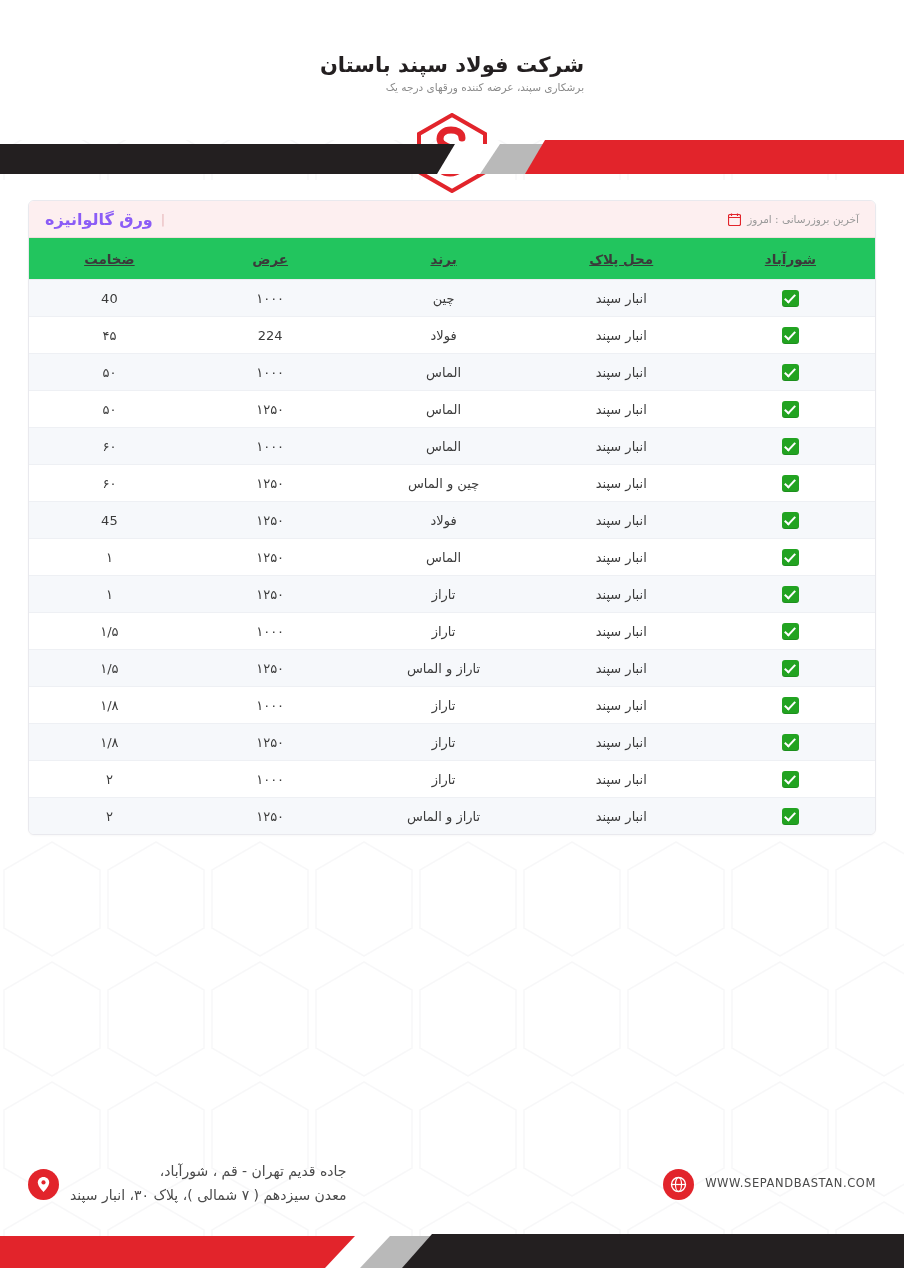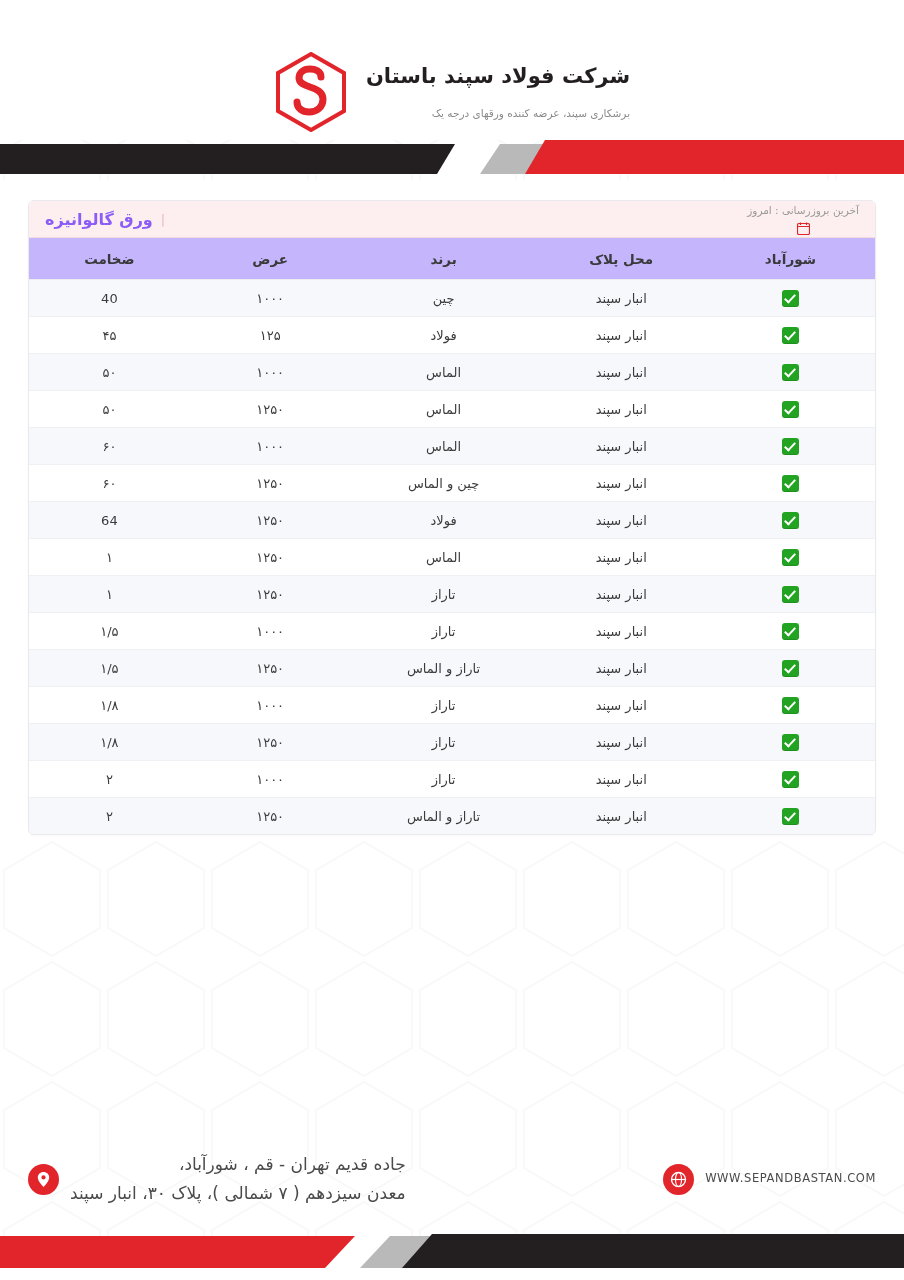--- a/index.html
+++ b/index.html
@@ -36,7 +36,7 @@
     right: 0;
     left: 0;
     display: flex;
-    flex-direction: row;
+    flex-direction: column;
     align-items: center;
     justify-content: center;
     gap: 18px;

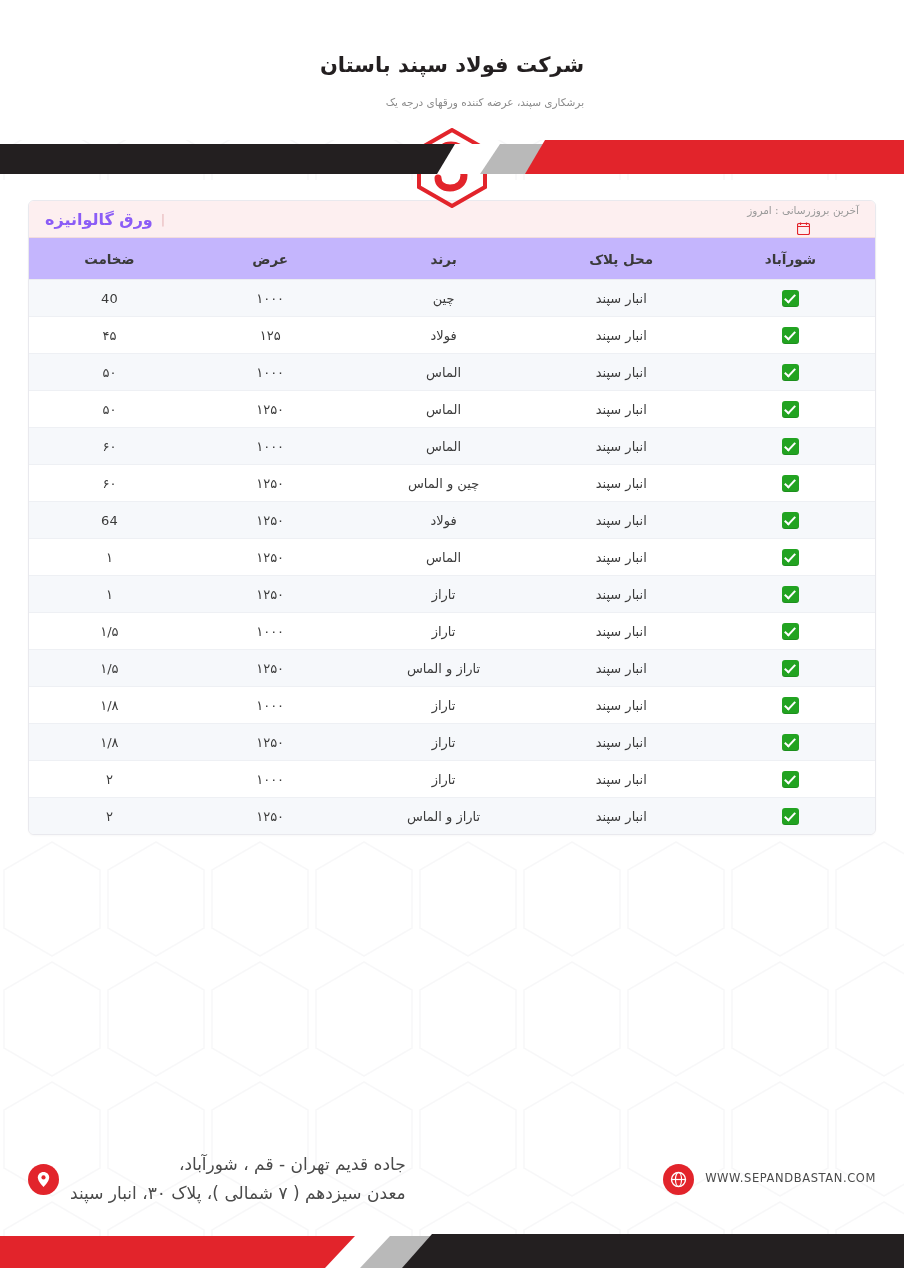--- a/index.html
+++ b/index.html
@@ -54,7 +54,7 @@
   .brand-sub {
     font-size: 10.5px;
     color: #8a8a8a;
-    margin-top: 16px;
+    margin-top: 1px;
     line-height: 1.4;
   }
   .logo-mark {

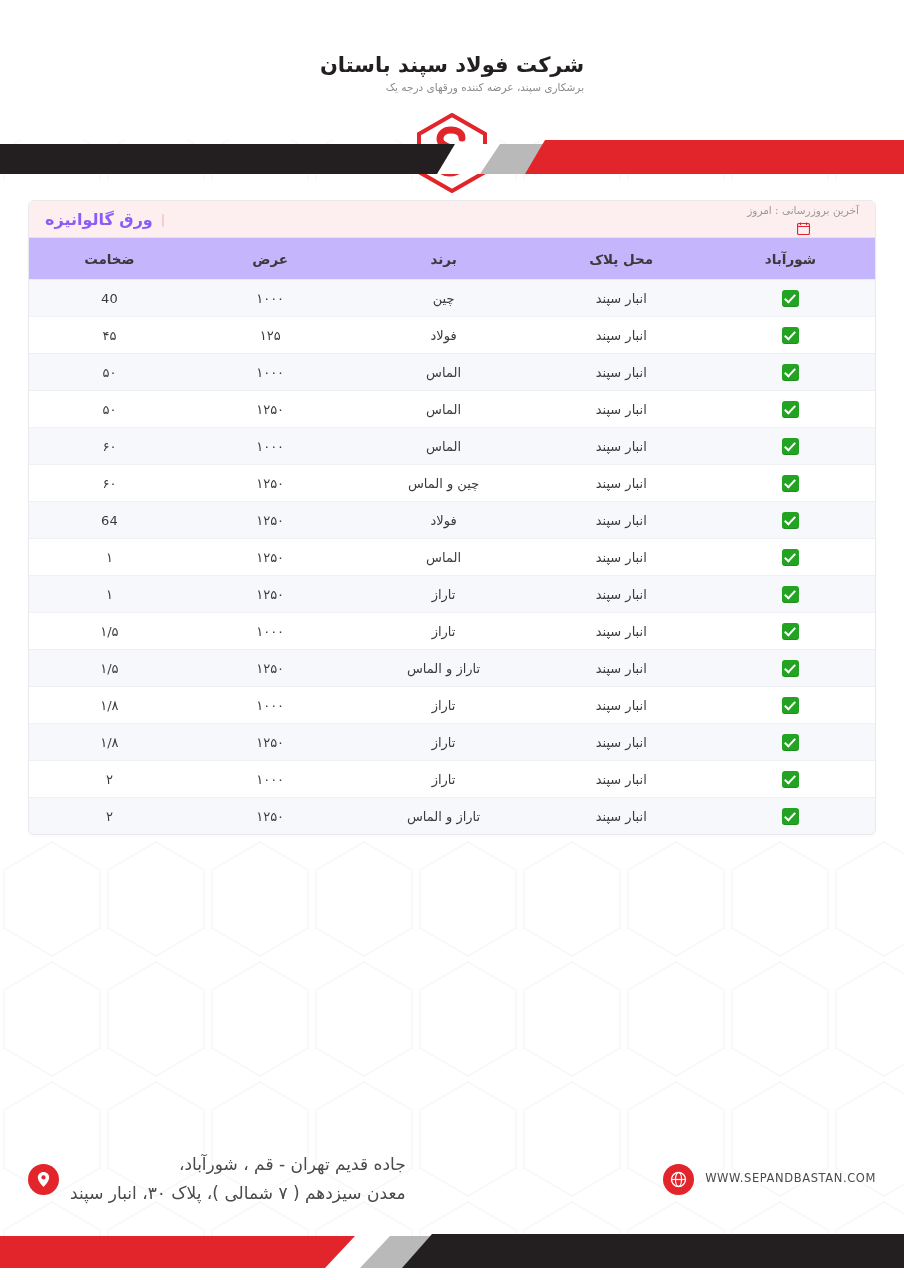--- a/index.html
+++ b/index.html
@@ -110,7 +110,7 @@
     display: flex;
     align-items: center;
     gap: 6px;
-    flex-direction: column;
+    flex-direction: row;
   }
   .update-text {
     font-size: 10.5px;

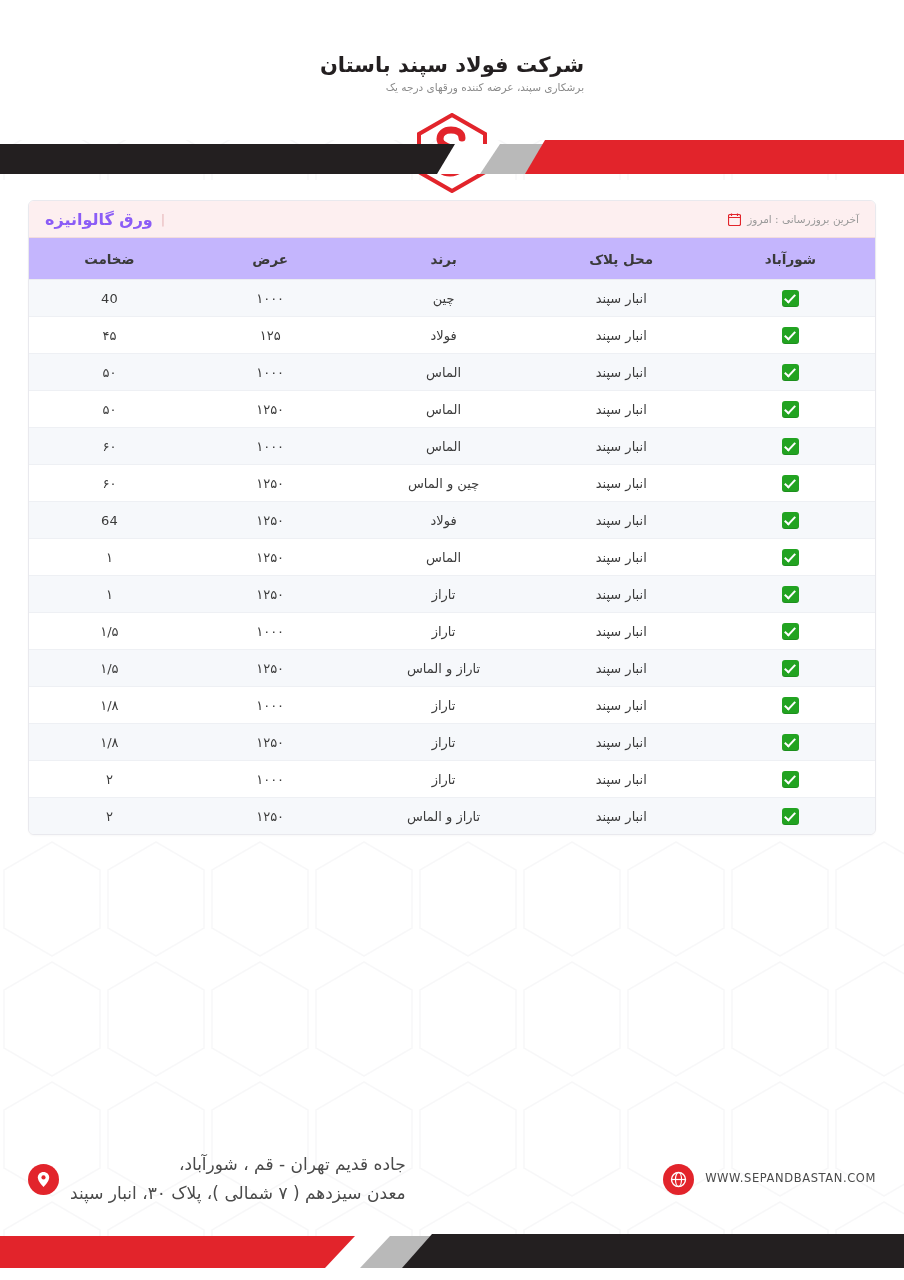--- a/index.html
+++ b/index.html
@@ -130,7 +130,8 @@
     padding: 13px 0 12px 0;
     border-bottom: 1px solid #ececf1;
     text-align: center;
-    background: #c4b5fd;
+    background: #22c55e;
+    text-decoration: underline;
   }
   tbody td {
     font-size: 13px;

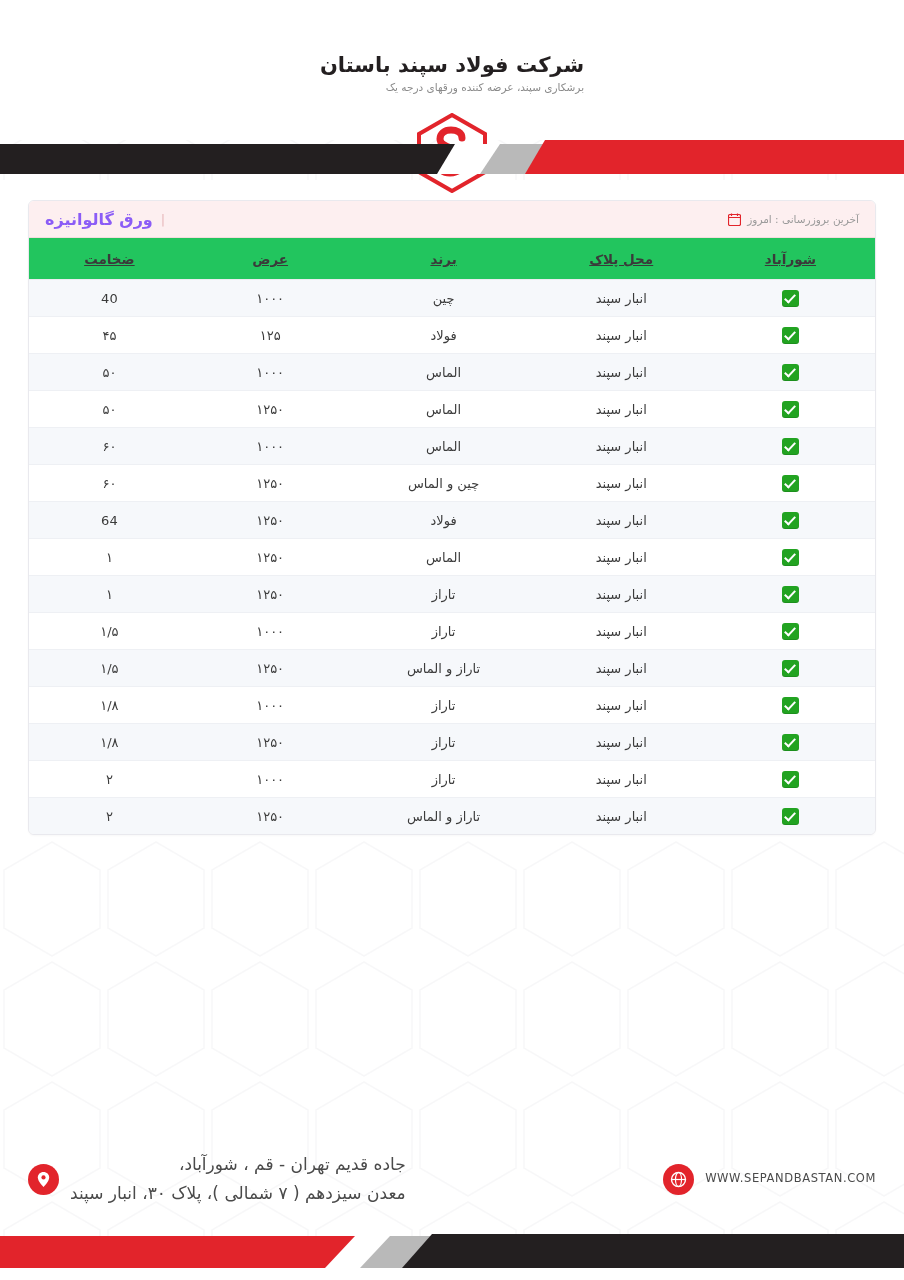--- a/index.html
+++ b/index.html
@@ -305,7 +305,7 @@
           <td><span class="check"></span></td>
           <td>انبار سپند</td>
           <td>فولاد</td>
-          <td>۱۲۵</td>
+          <td>224</td>
           <td>۴۵</td>
         </tr>
         <tr>

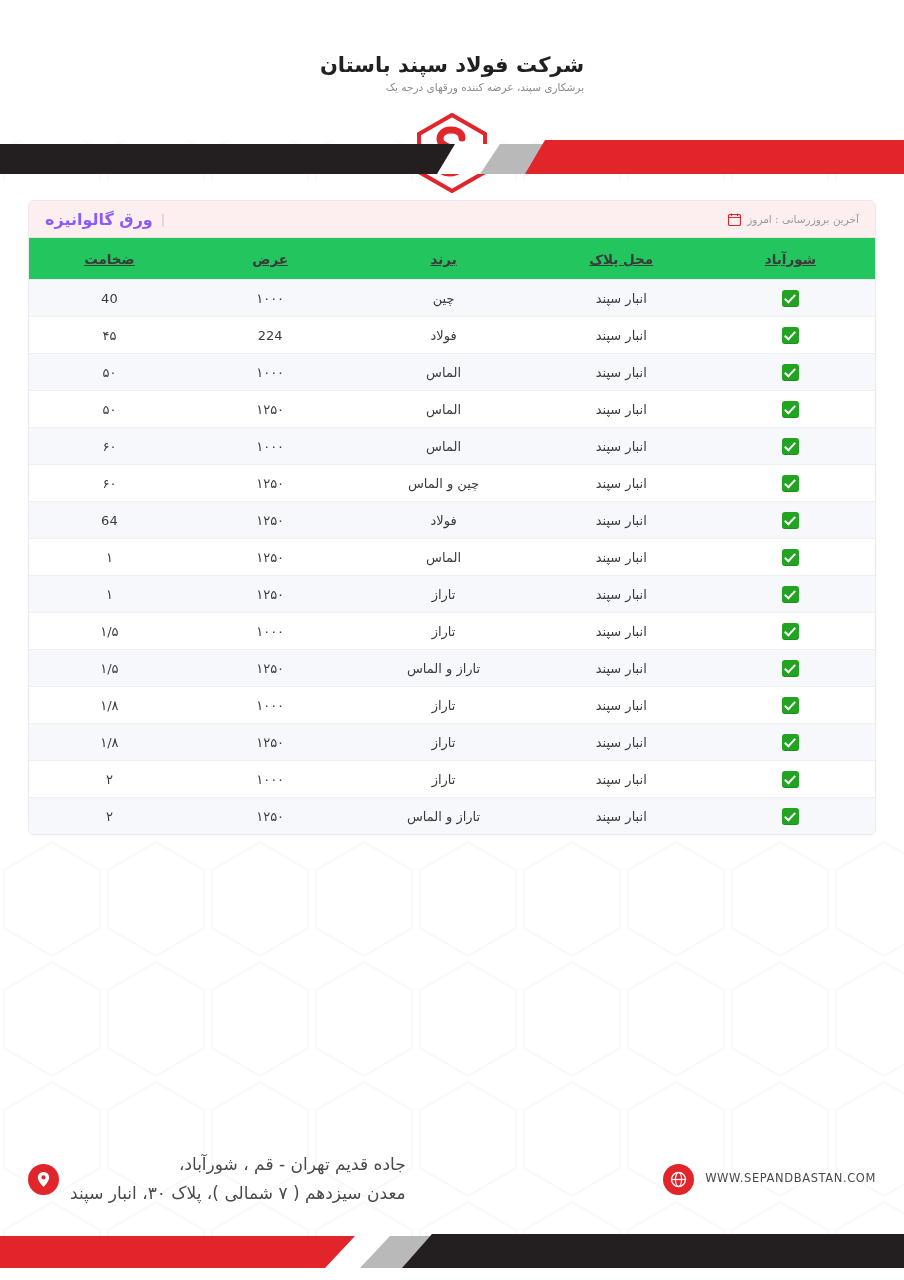--- a/index.html
+++ b/index.html
@@ -341,7 +341,7 @@
           <td>انبار سپند</td>
           <td>فولاد</td>
           <td>۱۲۵۰</td>
-          <td>64</td>
+          <td>45</td>
         </tr>
         <tr>
           <td><span class="check"></span></td>

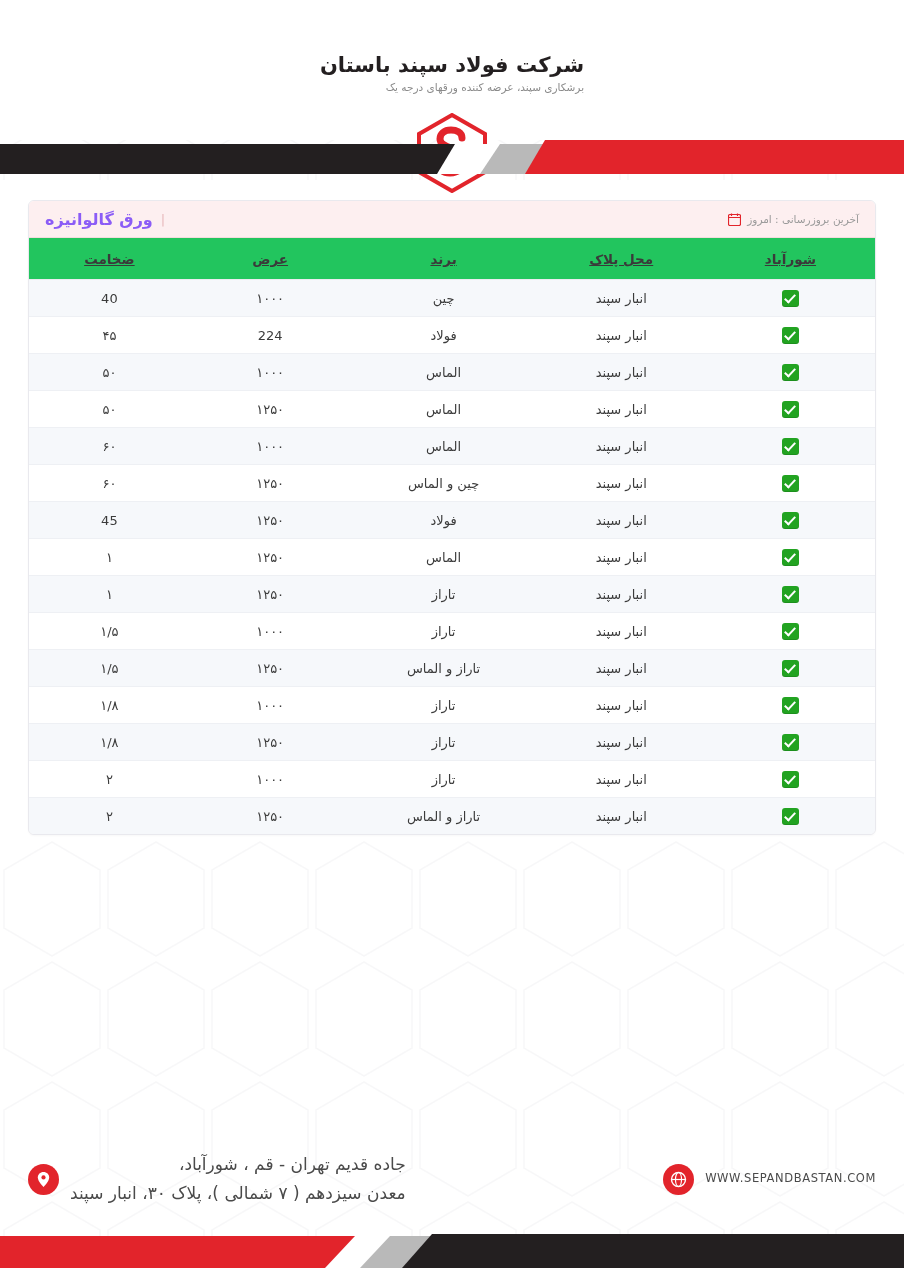--- a/index.html
+++ b/index.html
@@ -203,7 +203,7 @@
     flex: 0 0 auto;
   }
   .f-text {
-    font-size: 17px;
+    font-size: 14px;
     color: #4a4a4a;
     line-height: 1.7;
     text-align: right;

